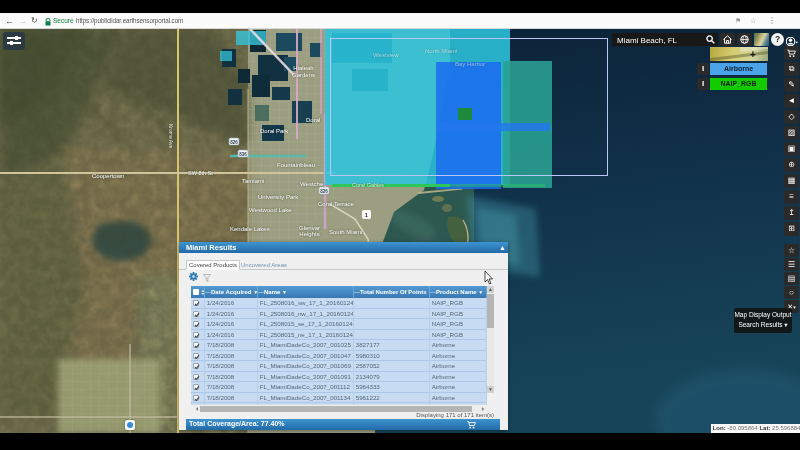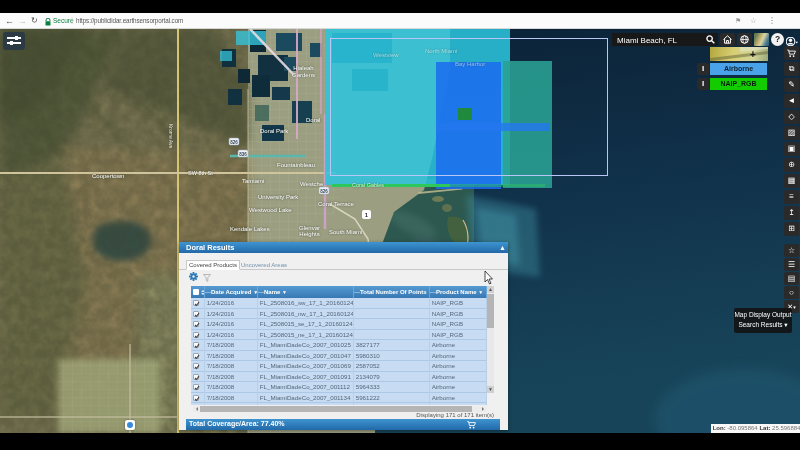--- a/index.html
+++ b/index.html
@@ -253,7 +253,7 @@
   </div>
 
   <div class="abs" style="left:179px;top:213px;width:329px;height:188px;background:#f0f0f0;box-shadow:0 1px 4px rgba(0,0,0,0.4);">
-    <div style="position:absolute;left:0;top:0;width:100%;height:11px;background:linear-gradient(#3e94d0,#2269a9);color:#fff;font-size:7.5px;font-weight:bold;line-height:11px;padding-left:7px;">Doral Results</div>
+    <div style="position:absolute;left:0;top:0;width:100%;height:11px;background:linear-gradient(#3e94d0,#2269a9);color:#fff;font-size:7.5px;font-weight:bold;line-height:11px;padding-left:7px;">Miami Results</div>
     <div style="position:absolute;right:2px;top:1.5px;color:#fff;font-size:7px;">▲</div>
 
     <div style="position:absolute;left:0px;top:27px;width:100%;border-bottom:1px solid #c8c8c8;"></div>

